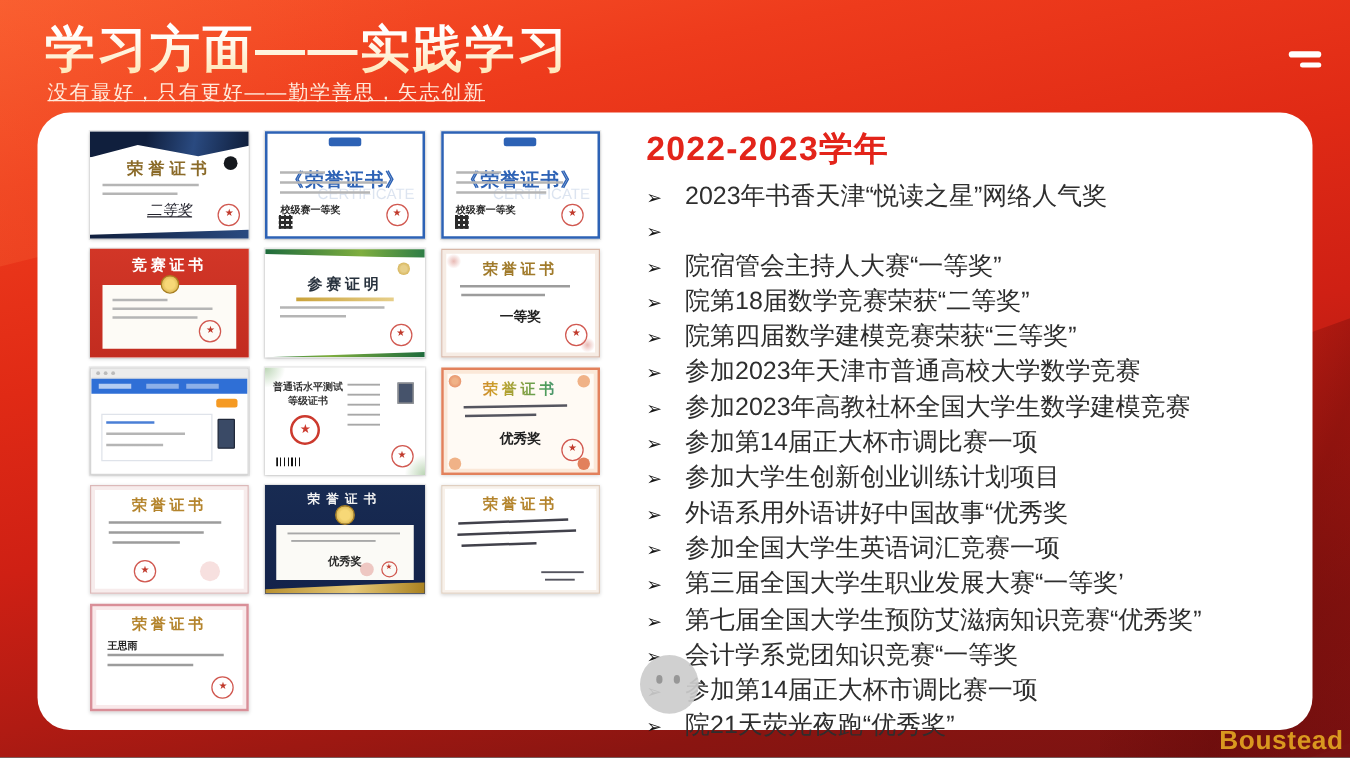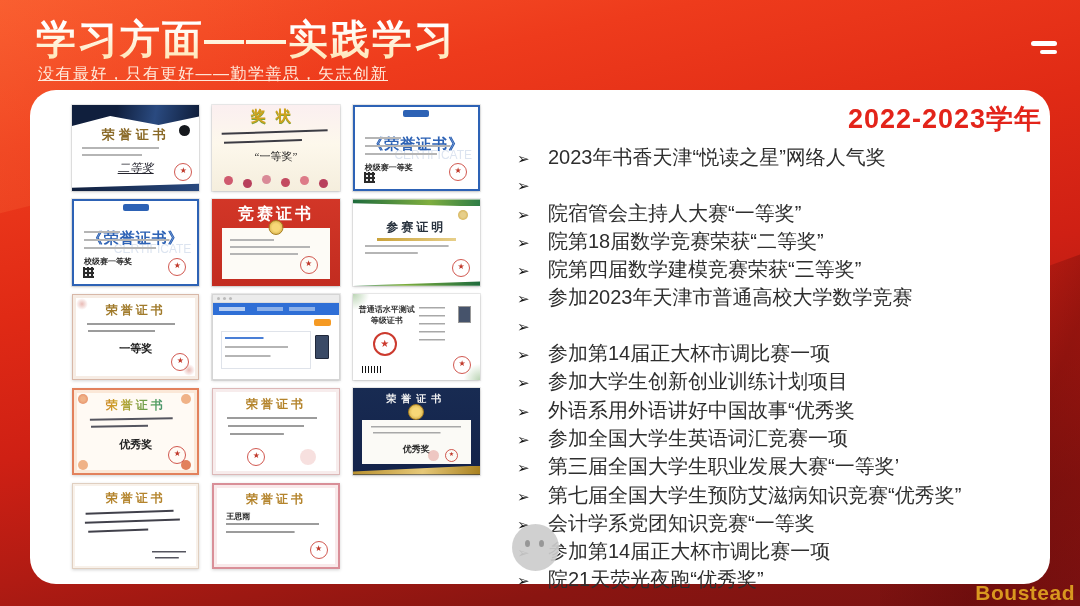--- a/index.html
+++ b/index.html
@@ -245,12 +245,6 @@
         <div class="seal">★</div>
       </div>
 
-      <div class="cert c2">
-        <div class="ct">奖状</div>
-        <div class="lines"></div>
-        <div class="aw">“一等奖”</div>
-        <div class="flower"></div>
-      </div>
 
       <div class="cert cblue">
         <div class="rb"></div>

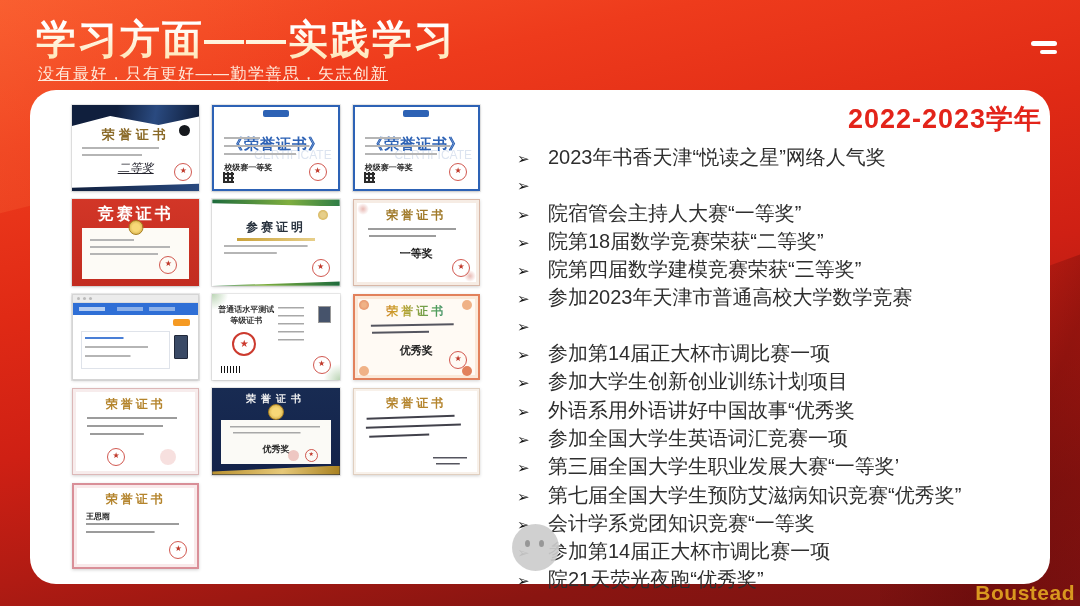--- a/index.html
+++ b/index.html
@@ -24,7 +24,7 @@
 
   
   .awards{position:absolute;left:487px;top:11px;width:525px;}
-  .awards-heading{margin:0;color:#e3241a;font-size:27px;font-weight:bold;letter-spacing:1px;text-align:right;}
+  .awards-heading{margin:0;color:#e3241a;font-size:27px;font-weight:bold;letter-spacing:1px;}
   .awards ul{list-style:none;margin:7px 0 0 0;padding:0;}
   .awards li{display:flex;align-items:baseline;font-size:20px;color:#2e2e2e;line-height:27.3px;white-space:nowrap;}
   .blt{flex:none;width:31px;font-size:15px;color:#141414;}

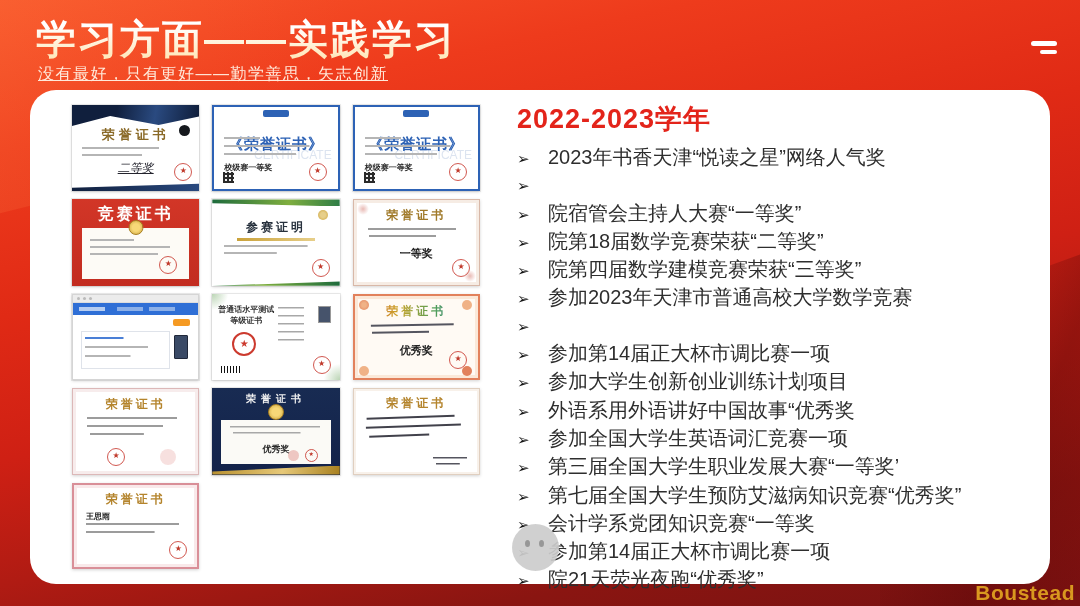--- a/index.html
+++ b/index.html
@@ -87,7 +87,7 @@
 
   
   .c5{background:linear-gradient(180deg,#d23627,#c22c20);}
-  .c5 .ct{top:5px;font-size:16px;letter-spacing:3px;color:#fff;}
+  .c5 .ct{top:5px;font-size:12px;letter-spacing:3px;color:#fff;}
   .c5 .medal{position:absolute;top:21px;left:50%;transform:translateX(-50%);width:13px;height:13px;border-radius:50%;
     background:radial-gradient(circle,#f7d877 40%,#caa23a);border:1px solid #a87f22;z-index:2;}
   .c5 .inner{position:absolute;left:10px;right:10px;top:29px;bottom:7px;background:#fdfbf6;}

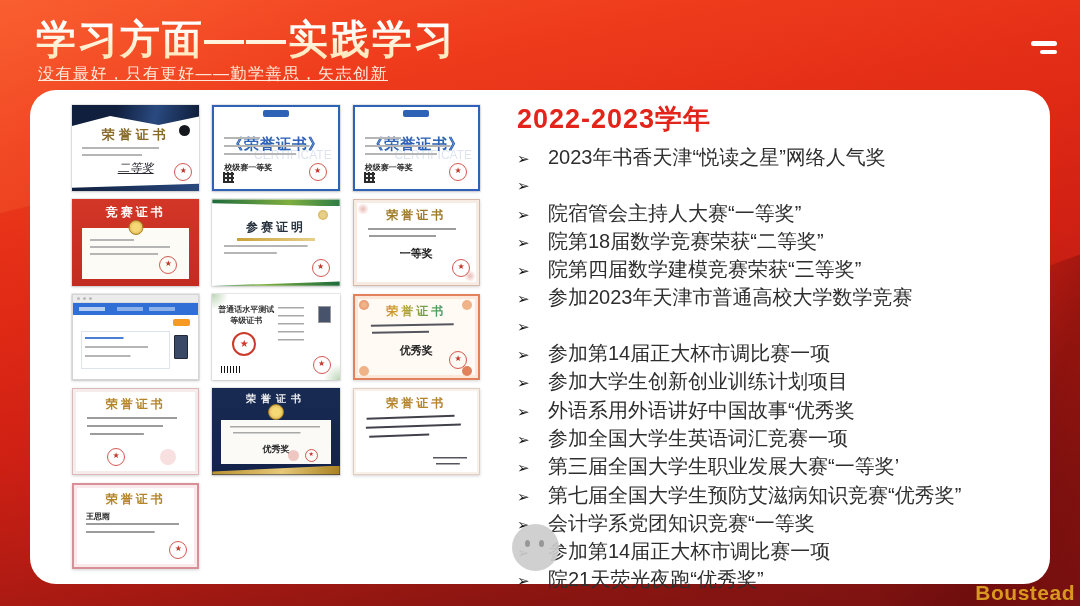--- a/index.html
+++ b/index.html
@@ -376,6 +376,7 @@
           </li>
         <li>
             <span class="blt">➢</span>
+            <span>参加2023年高教社杯全国大学生数学建模竞赛</span>
           </li>
         <li>
             <span class="blt">➢</span>

